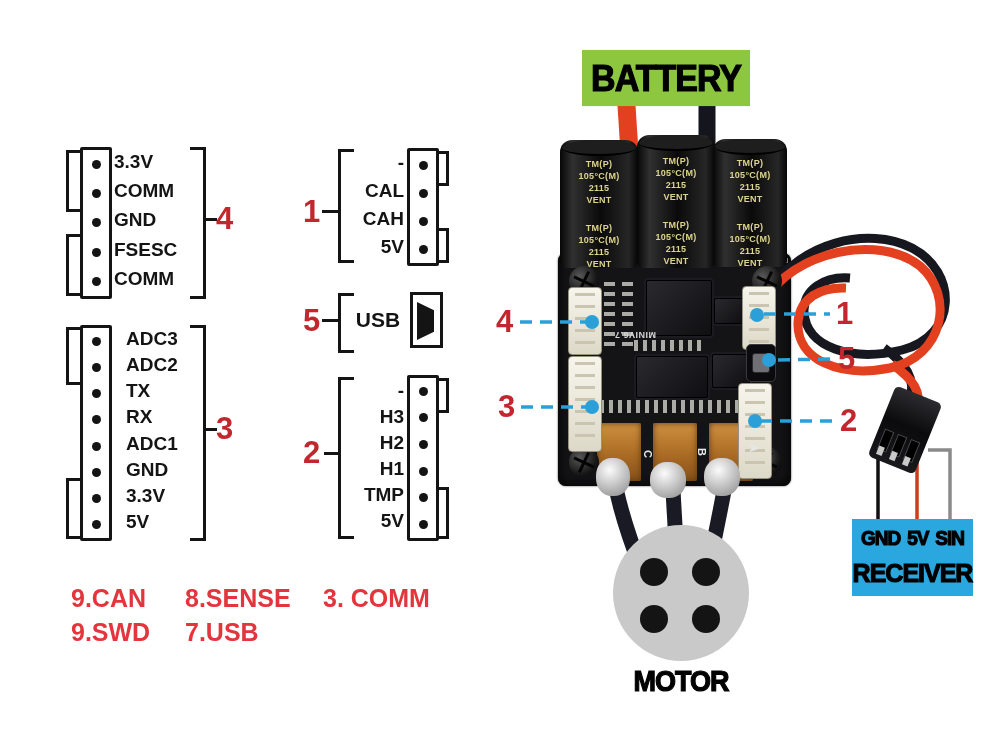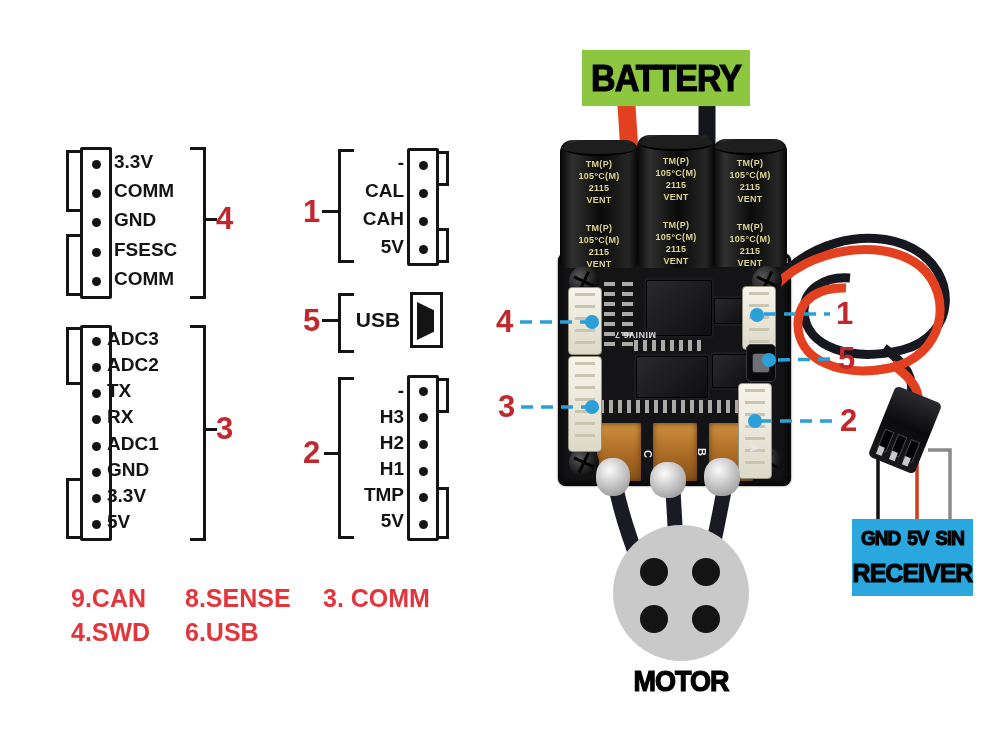--- a/index.html
+++ b/index.html
@@ -122,7 +122,7 @@
       <div class="dot"></div>
       <div class="dot"></div>
   </div>
-  <div class="plabels" style="left:107px;top:325px;width:80px;height:210px;">
+  <div class="plabels" style="left:126px;top:325px;width:80px;height:210px;">
     <div>ADC3</div>
     <div>ADC2</div>
     <div>TX</div>

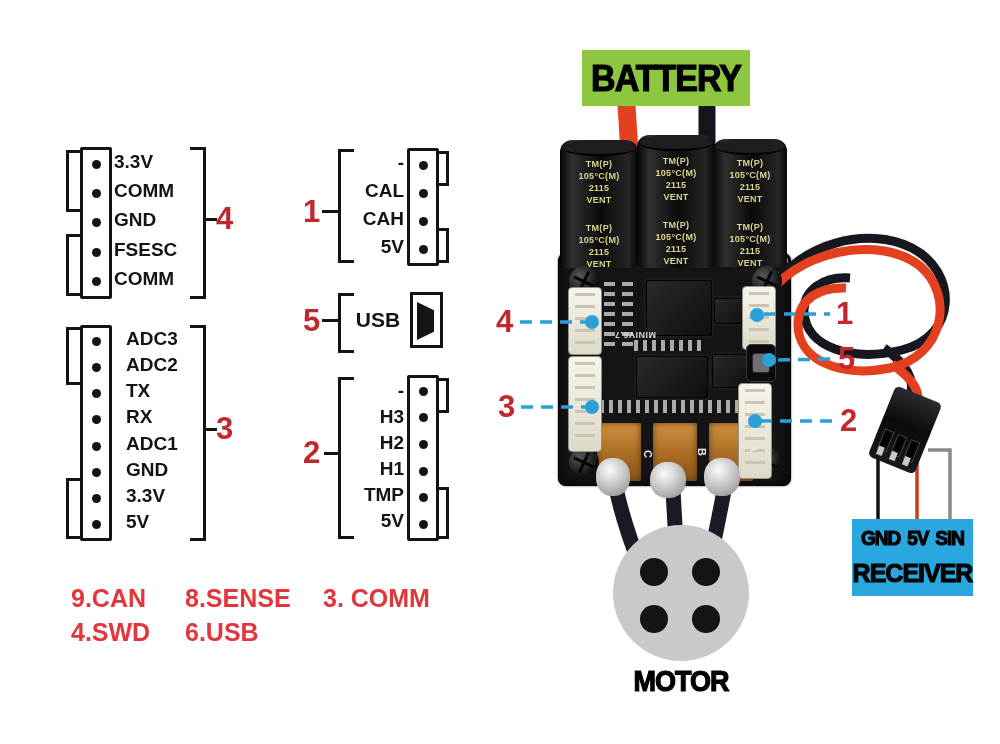--- a/index.html
+++ b/index.html
@@ -187,7 +187,7 @@
   <div class="legend-item" style="left:71px;top:586px;">9.CAN</div>
   <div class="legend-item" style="left:185px;top:586px;">8.SENSE</div>
   <div class="legend-item" style="left:323px;top:586px;">3. COMM</div>
-  <div class="legend-item" style="left:71px;top:620px;">4.SWD</div>
+  <div class="legend-item" style="left:71px;top:620px;">9.SWD</div>
   <div class="legend-item" style="left:185px;top:620px;">6.USB</div>
 
   <div class="board"></div>

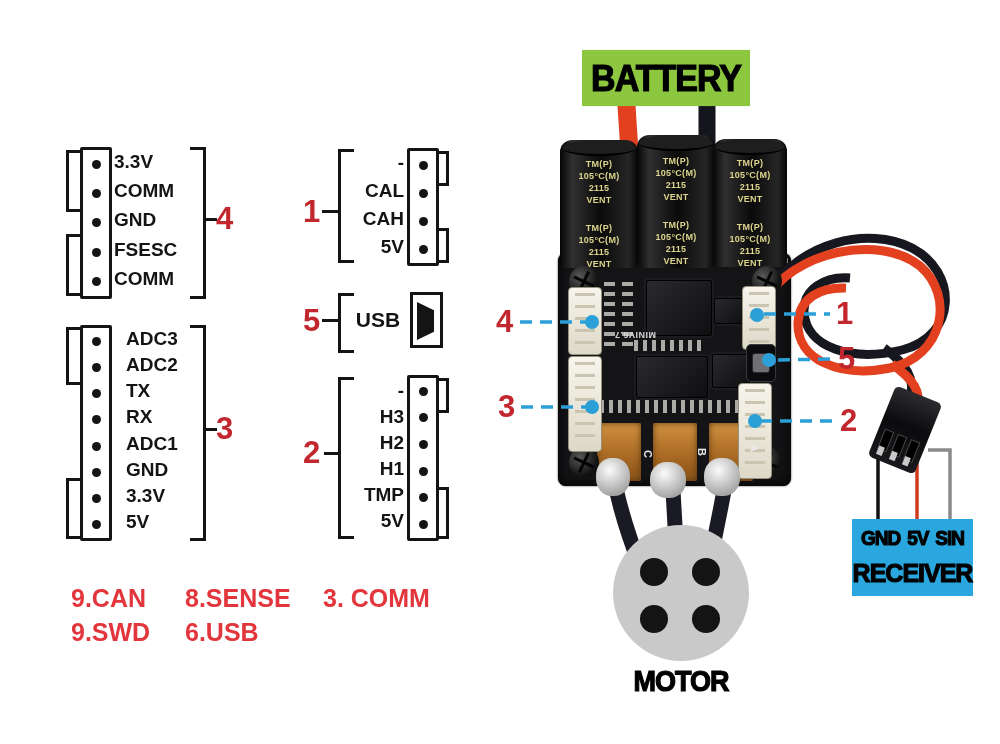--- a/index.html
+++ b/index.html
@@ -188,7 +188,7 @@
   <div class="legend-item" style="left:185px;top:586px;">8.SENSE</div>
   <div class="legend-item" style="left:323px;top:586px;">3. COMM</div>
   <div class="legend-item" style="left:71px;top:620px;">9.SWD</div>
-  <div class="legend-item" style="left:185px;top:620px;">6.USB</div>
+  <div class="legend-item" style="left:185px;top:620px;">7.USB</div>
 
   <div class="board"></div>
 

